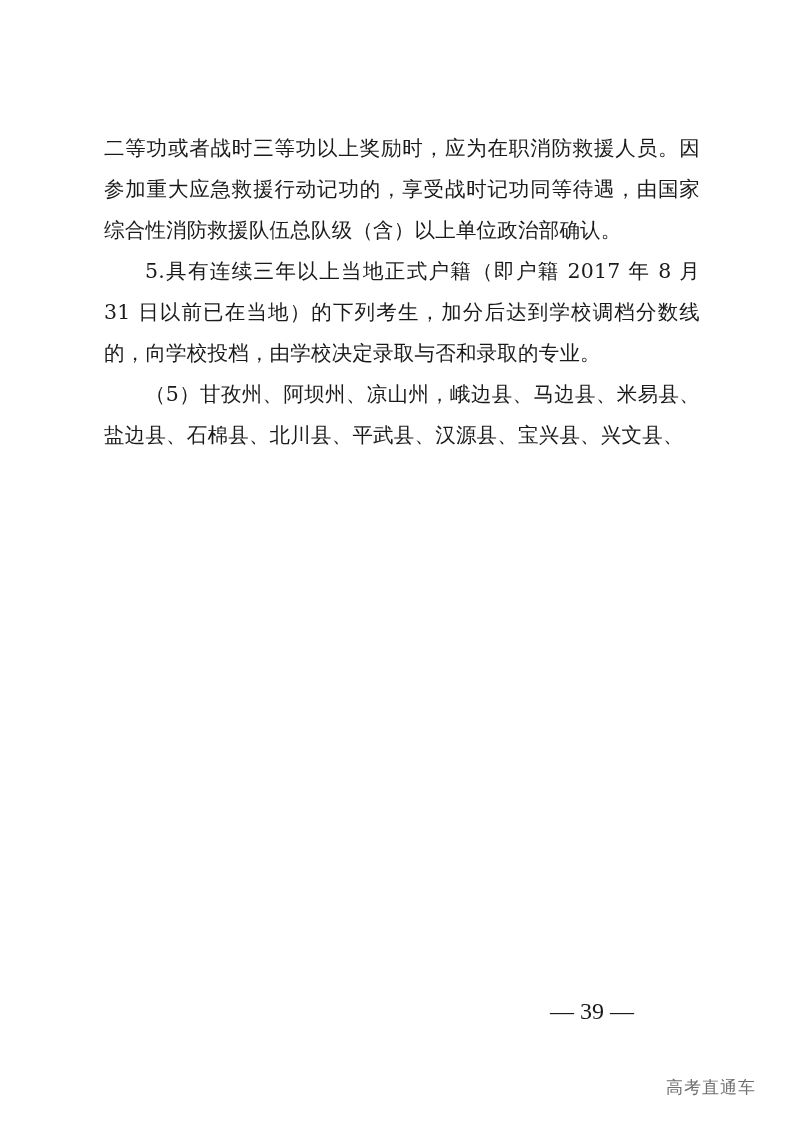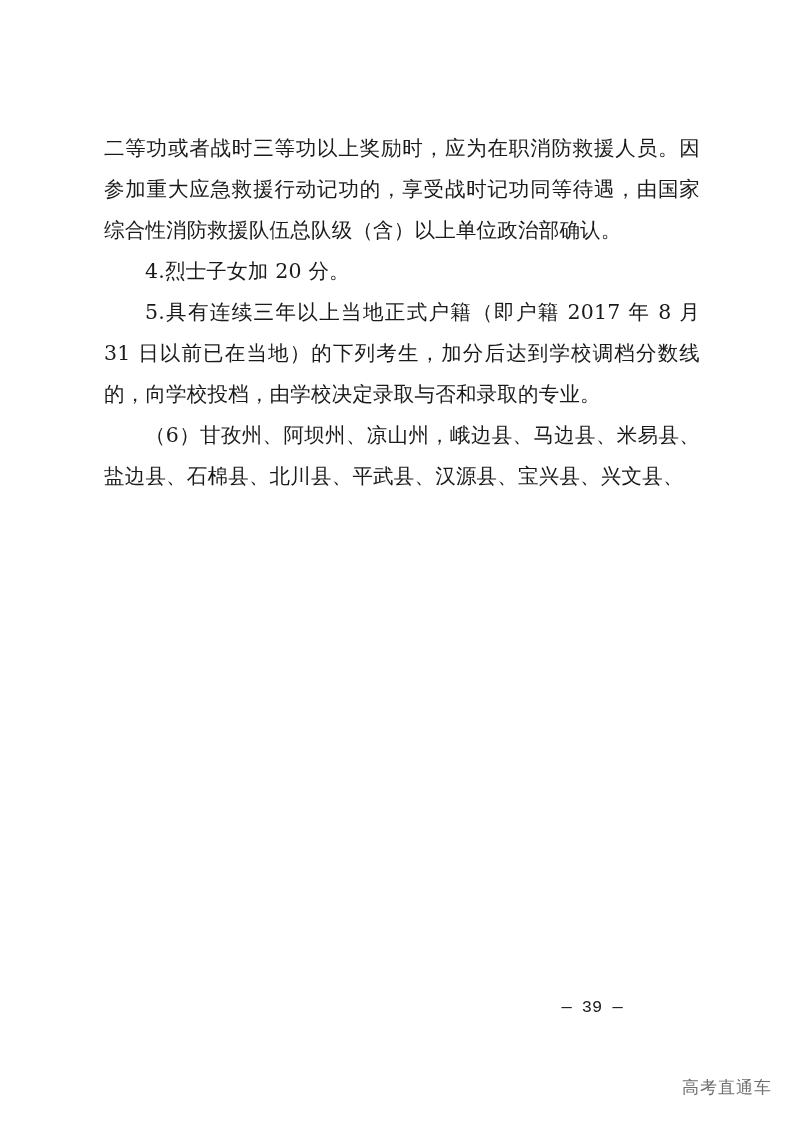--- a/index.html
+++ b/index.html
@@ -72,7 +72,6 @@
 
   <div class="content">
     <p class="para">二等功或者战时三等功以上奖励时，应为在职消防救援人员。因参加重大应急救援行动记功的，享受战时记功同等待遇，由国家综合性消防救援队伍总队级（含）以上单位政治部确认。</p>
-    <p class="para indent">4.烈士子女加 20 分。</p>
     <p class="para indent">5.具有连续三年以上当地正式户籍（即户籍 2017 年 8 月 31 日以前已在当地）的下列考生，加分后达到学校调档分数线的，向学校投档，由学校决定录取与否和录取的专业。</p>
     <p class="para indent">（6）甘孜州、阿坝州、凉山州，峨边县、马边县、米易县、盐边县、石棉县、北川县、平武县、汉源县、宝兴县、兴文县、</p>
   </div>

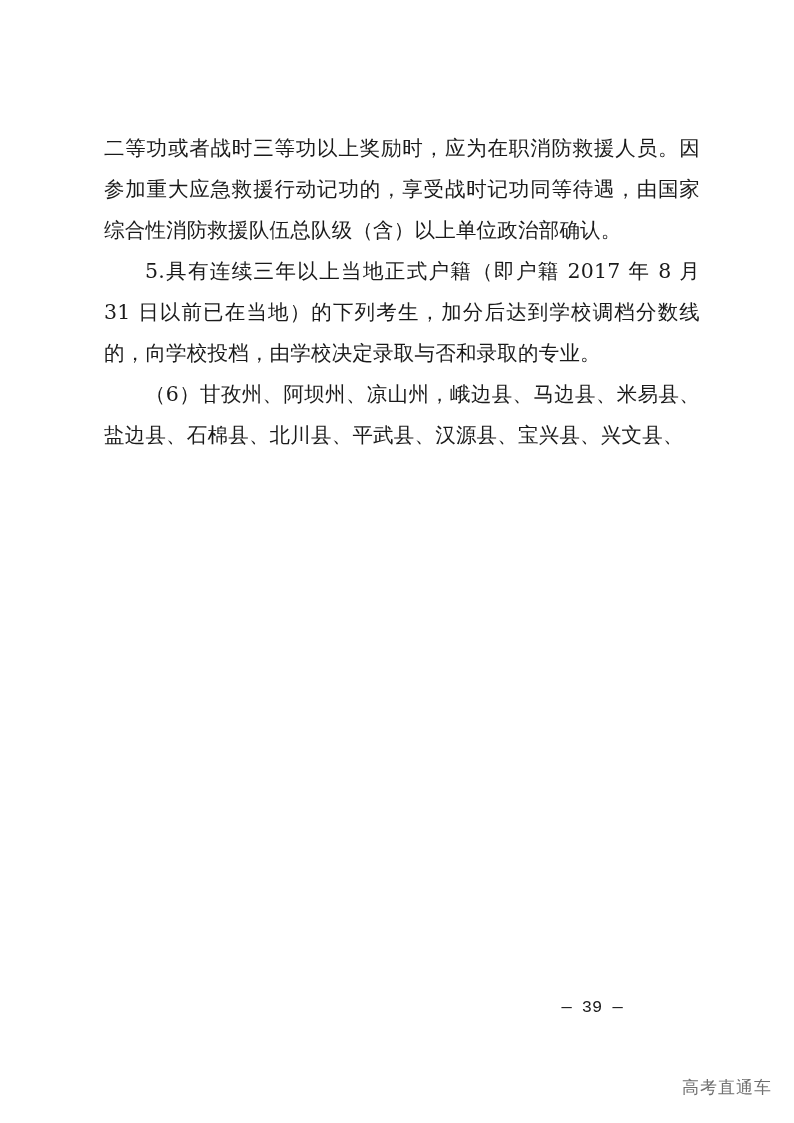--- a/index.html
+++ b/index.html
@@ -73,7 +73,7 @@
   <div class="content">
     <p class="para">二等功或者战时三等功以上奖励时，应为在职消防救援人员。因参加重大应急救援行动记功的，享受战时记功同等待遇，由国家综合性消防救援队伍总队级（含）以上单位政治部确认。</p>
     <p class="para indent">5.具有连续三年以上当地正式户籍（即户籍 2017 年 8 月 31 日以前已在当地）的下列考生，加分后达到学校调档分数线的，向学校投档，由学校决定录取与否和录取的专业。</p>
-    <p class="para indent">（6）甘孜州、阿坝州、凉山州，峨边县、马边县、米易县、盐边县、石棉县、北川县、平武县、汉源县、宝兴县、兴文县、</p>
+    <p class="para indent">（5）甘孜州、阿坝州、凉山州，峨边县、马边县、米易县、盐边县、石棉县、北川县、平武县、汉源县、宝兴县、兴文县、</p>
   </div>
 
   <div class="page-number">

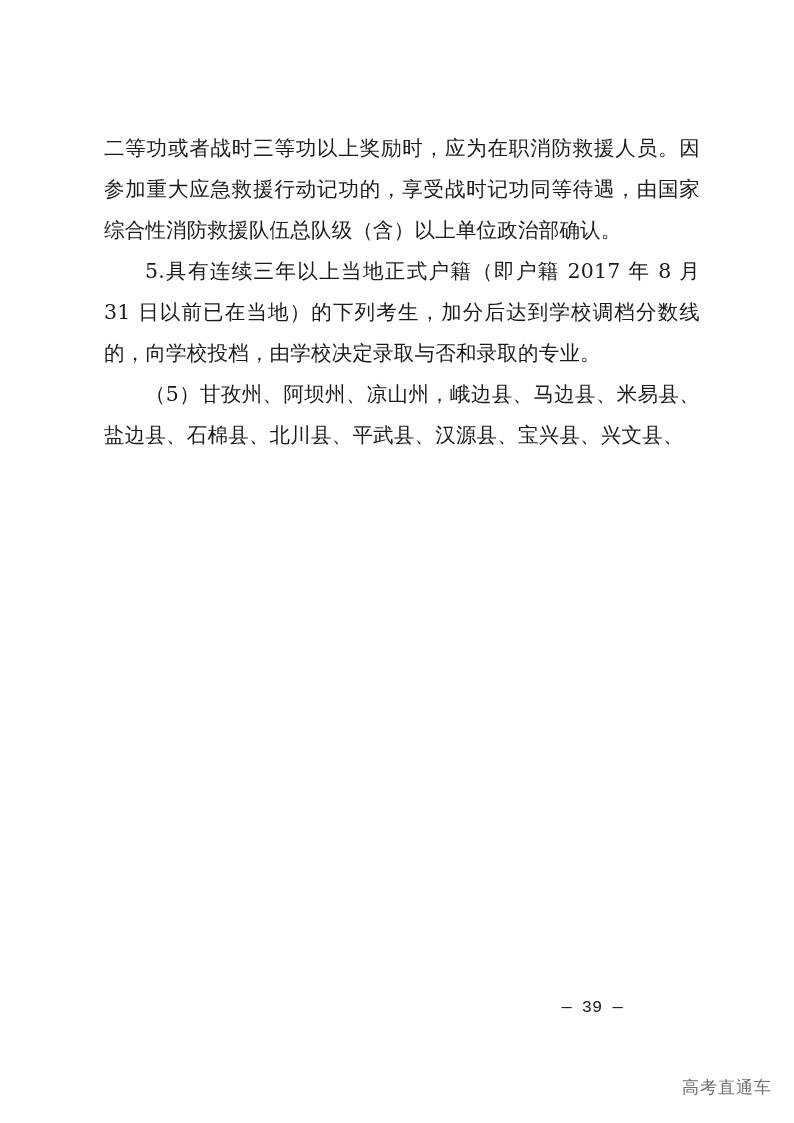--- a/index.html
+++ b/index.html
@@ -47,9 +47,9 @@
     top: 998px;
     width: 794px;
     text-align: center;
-    font-size: 17px;
+    font-size: 24px;
     color: #1a1a1a;
-    font-family: Liberation Mono, monospace;
+    font-family: Liberation Serif, serif;
   }
   .page-number .pn-inner {
     display: inline-block;

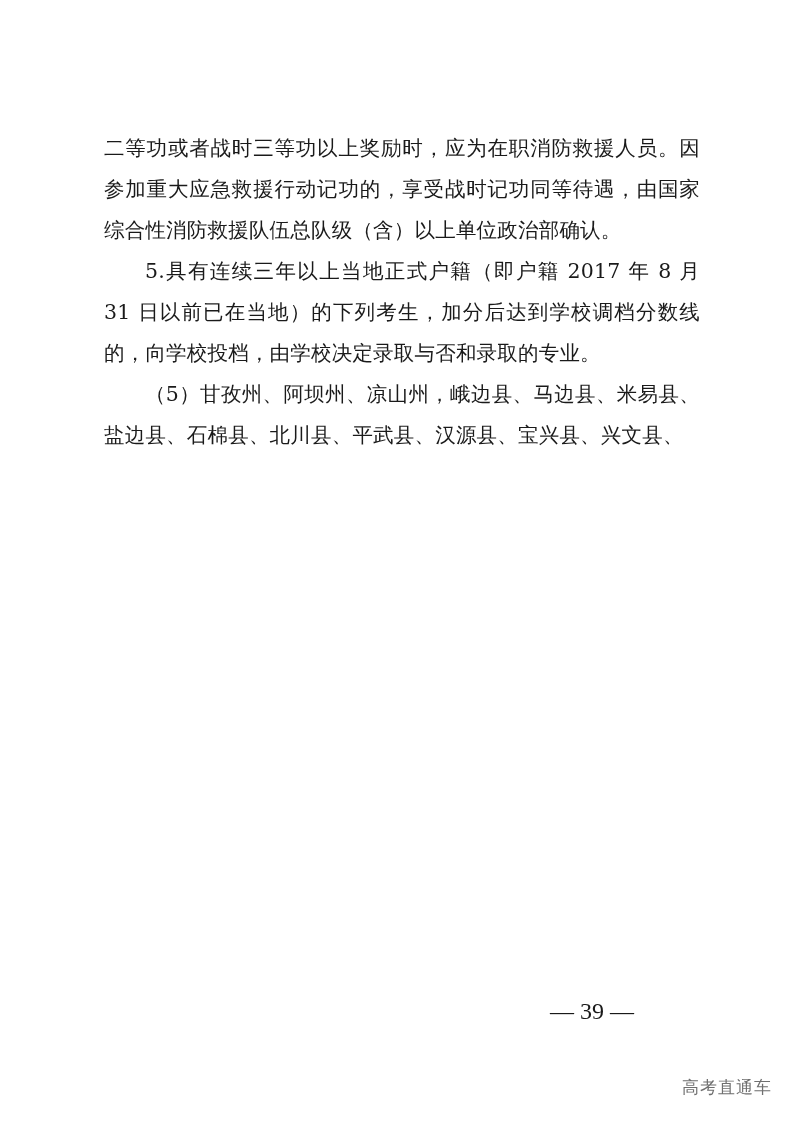--- a/index.html
+++ b/index.html
@@ -57,7 +57,7 @@
   }
   .watermark {
     position: absolute;
-    right: 22px;
+    right: 38px;
     bottom: 24px;
     font-size: 17px;
     color: #6f6f6f;

